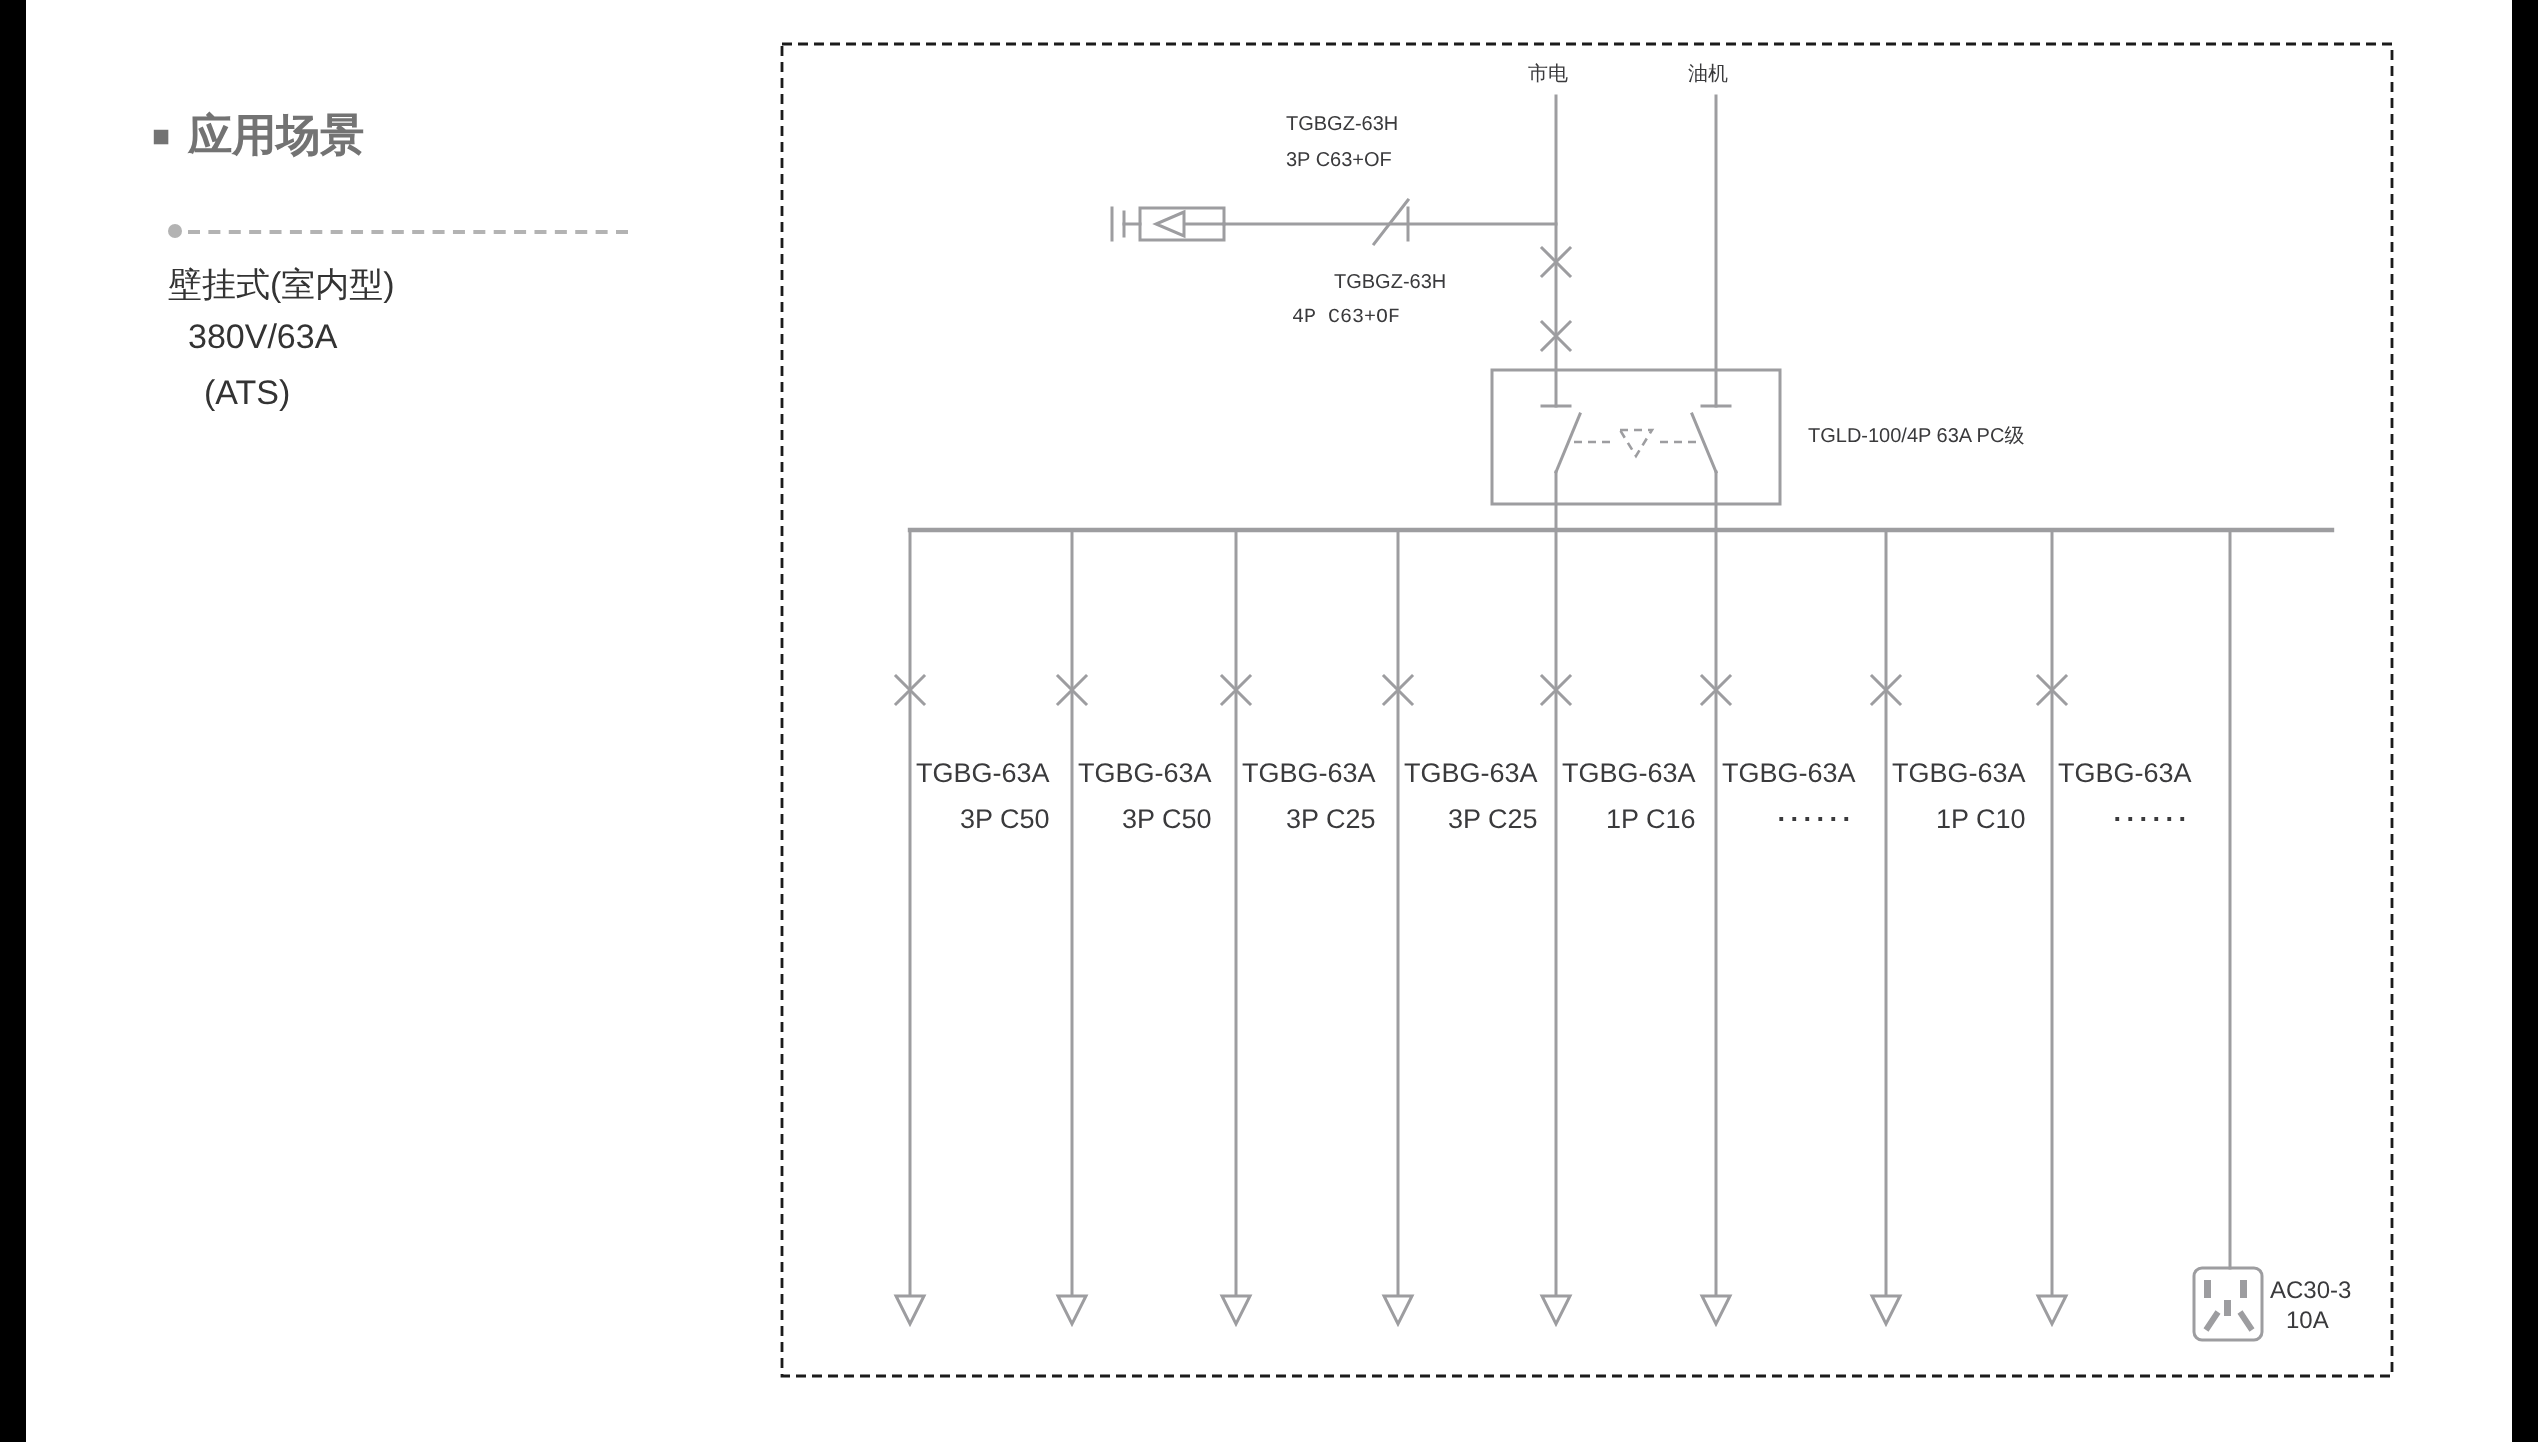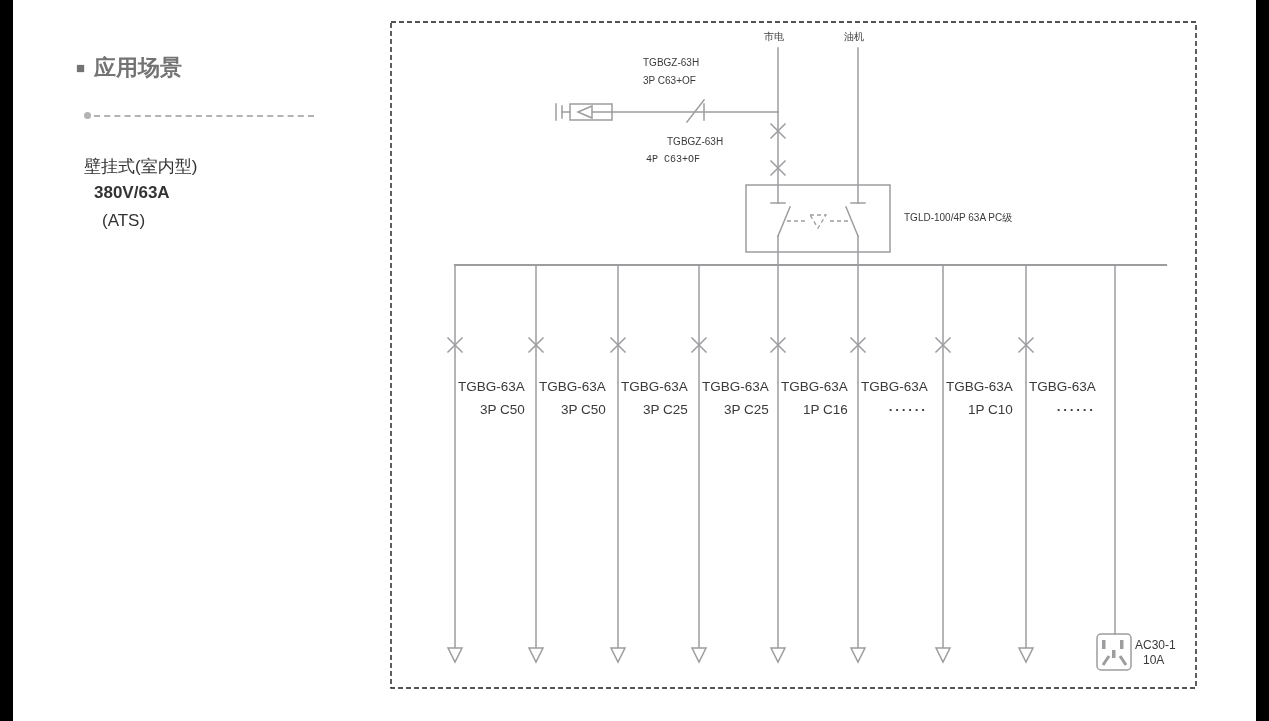--- a/index.html
+++ b/index.html
@@ -17,7 +17,7 @@
   .sep{position:absolute;left:84px;top:112px;width:230px;display:flex;align-items:center;}
   .sep .dot{width:7px;height:7px;border-radius:50%;background:#b3b3b3;flex:0 0 auto;}
   .sep .dashes{flex:1;border-top:2px dashed #b3b3b3;margin-left:3px;}
-  .sub{position:absolute;font-size:17px;color:#333;white-space:nowrap;margin-top:24px;}
+  .sub{position:absolute;font-size:17px;color:#333;white-space:nowrap;}
   .sub1{left:84px;top:131px;}
   .sub2{left:94px;top:159px;font-weight:bold;}
   .sub3{left:102px;top:187px;}

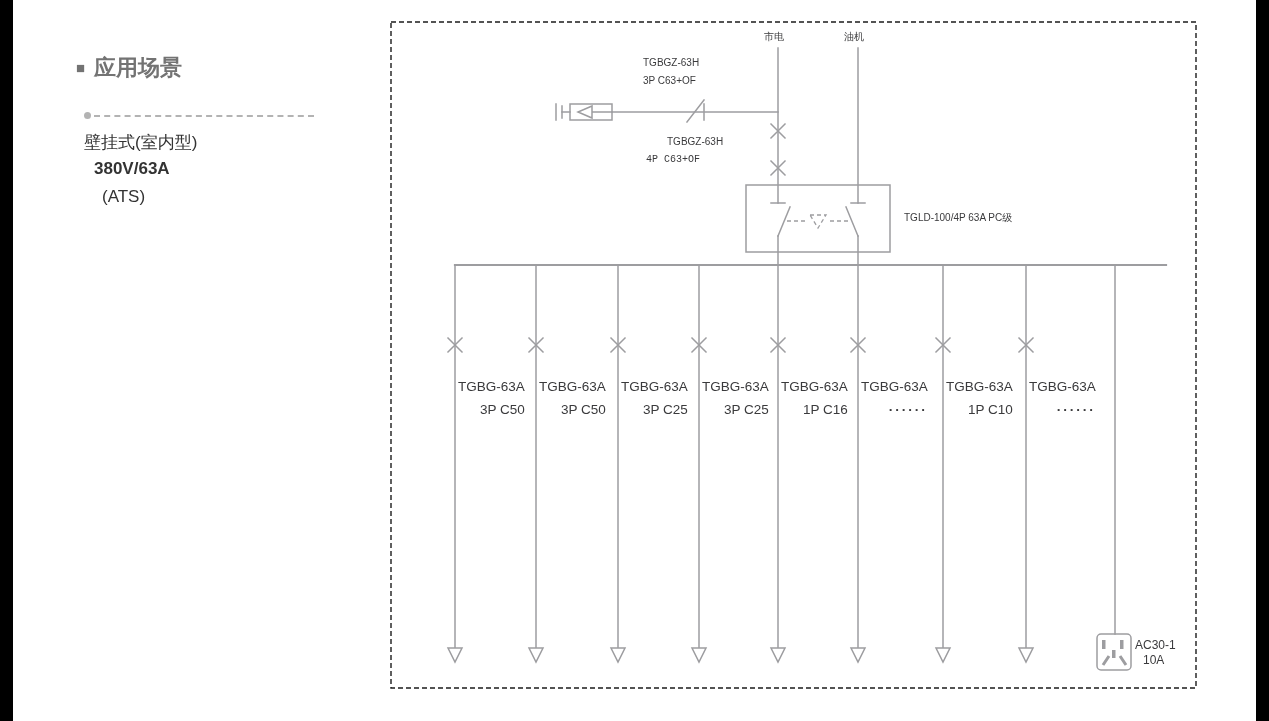--- a/index.html
+++ b/index.html
@@ -19,7 +19,7 @@
   .sep .dashes{flex:1;border-top:2px dashed #b3b3b3;margin-left:3px;}
   .sub{position:absolute;font-size:17px;color:#333;white-space:nowrap;}
   .sub1{left:84px;top:131px;}
-  .sub2{left:94px;top:159px;font-weight:bold;}
+  .sub2{left:94px;top:159px;}
   .sub3{left:102px;top:187px;}
 
   

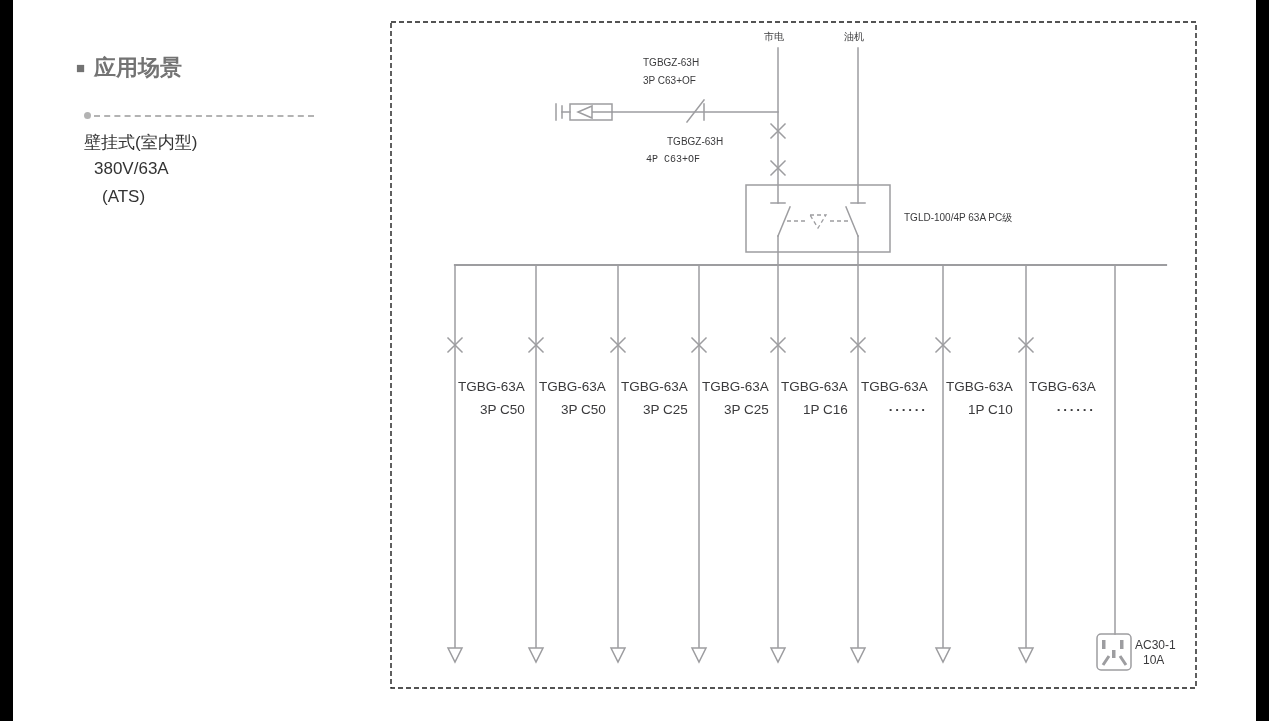--- a/index.html
+++ b/index.html
@@ -192,7 +192,7 @@
     <div class="dots">······</div>
   </div>
 
-  <div class="lbl-sm" style="left:1135px;top:638px;">AC30-1</div>
+  <div class="lbl-sm" style="left:1135px;top:638px;">AC30-3</div>
   <div class="lbl-sm" style="left:1143px;top:653px;">10A</div>
 
 </div>

